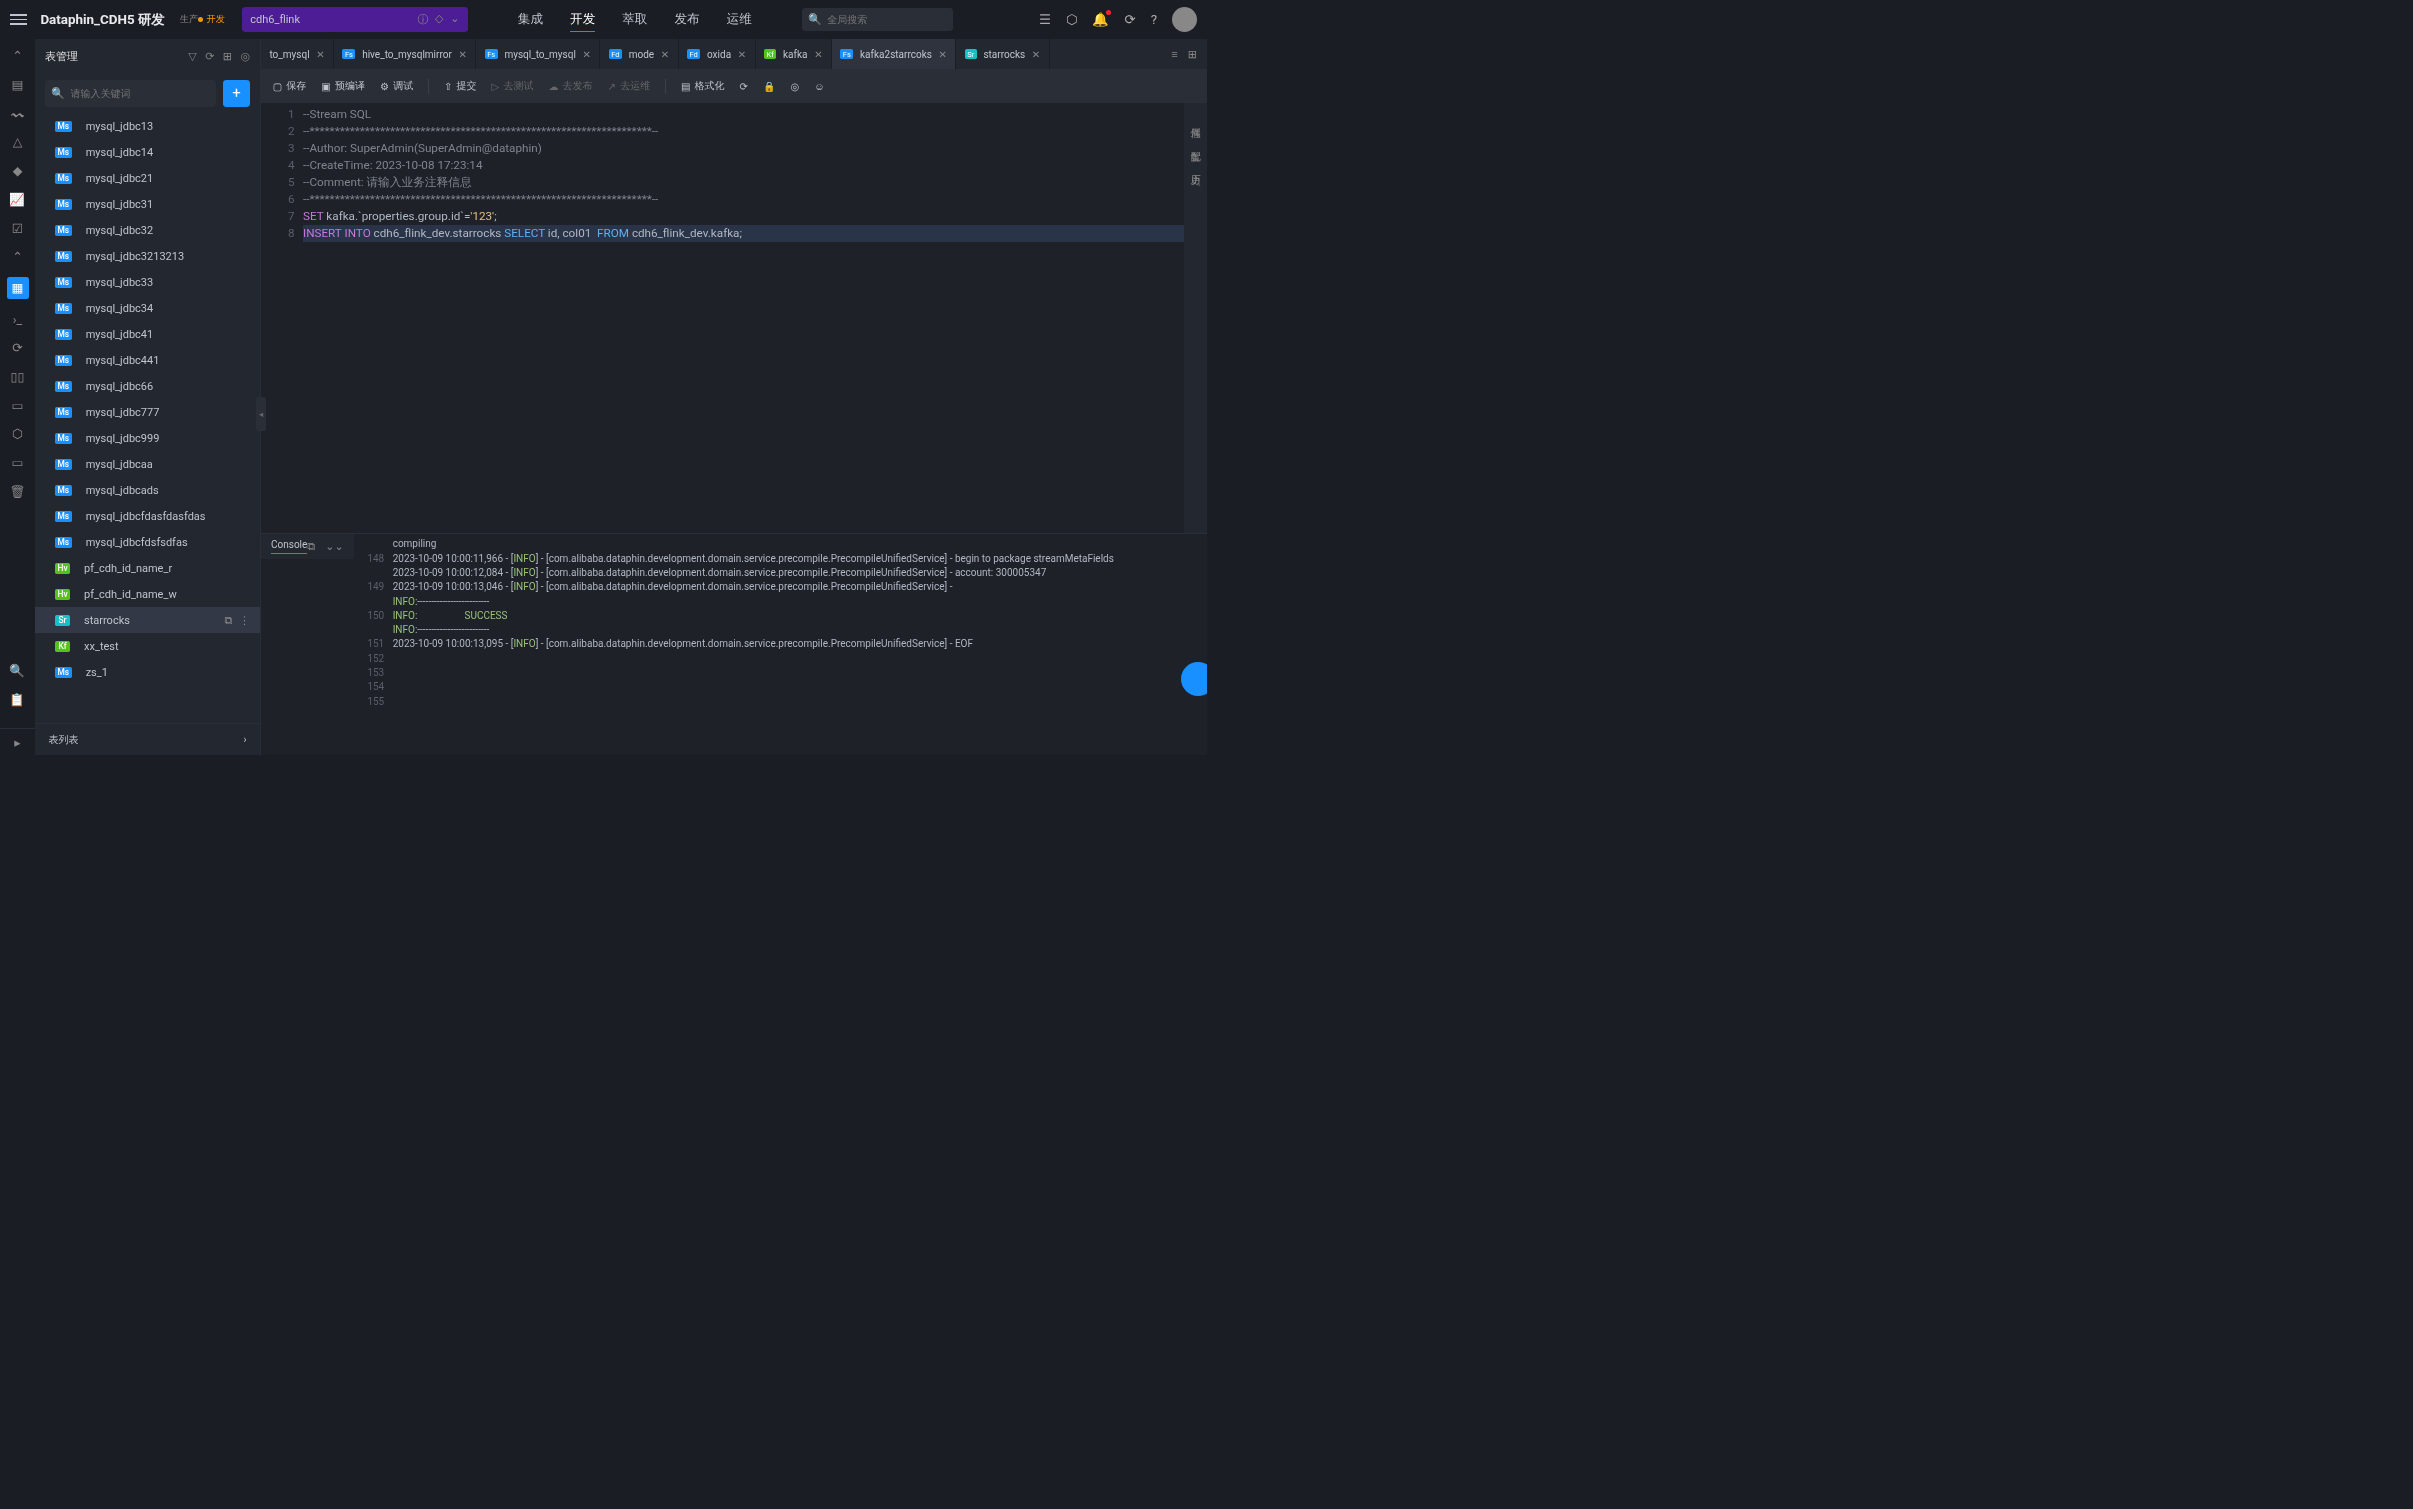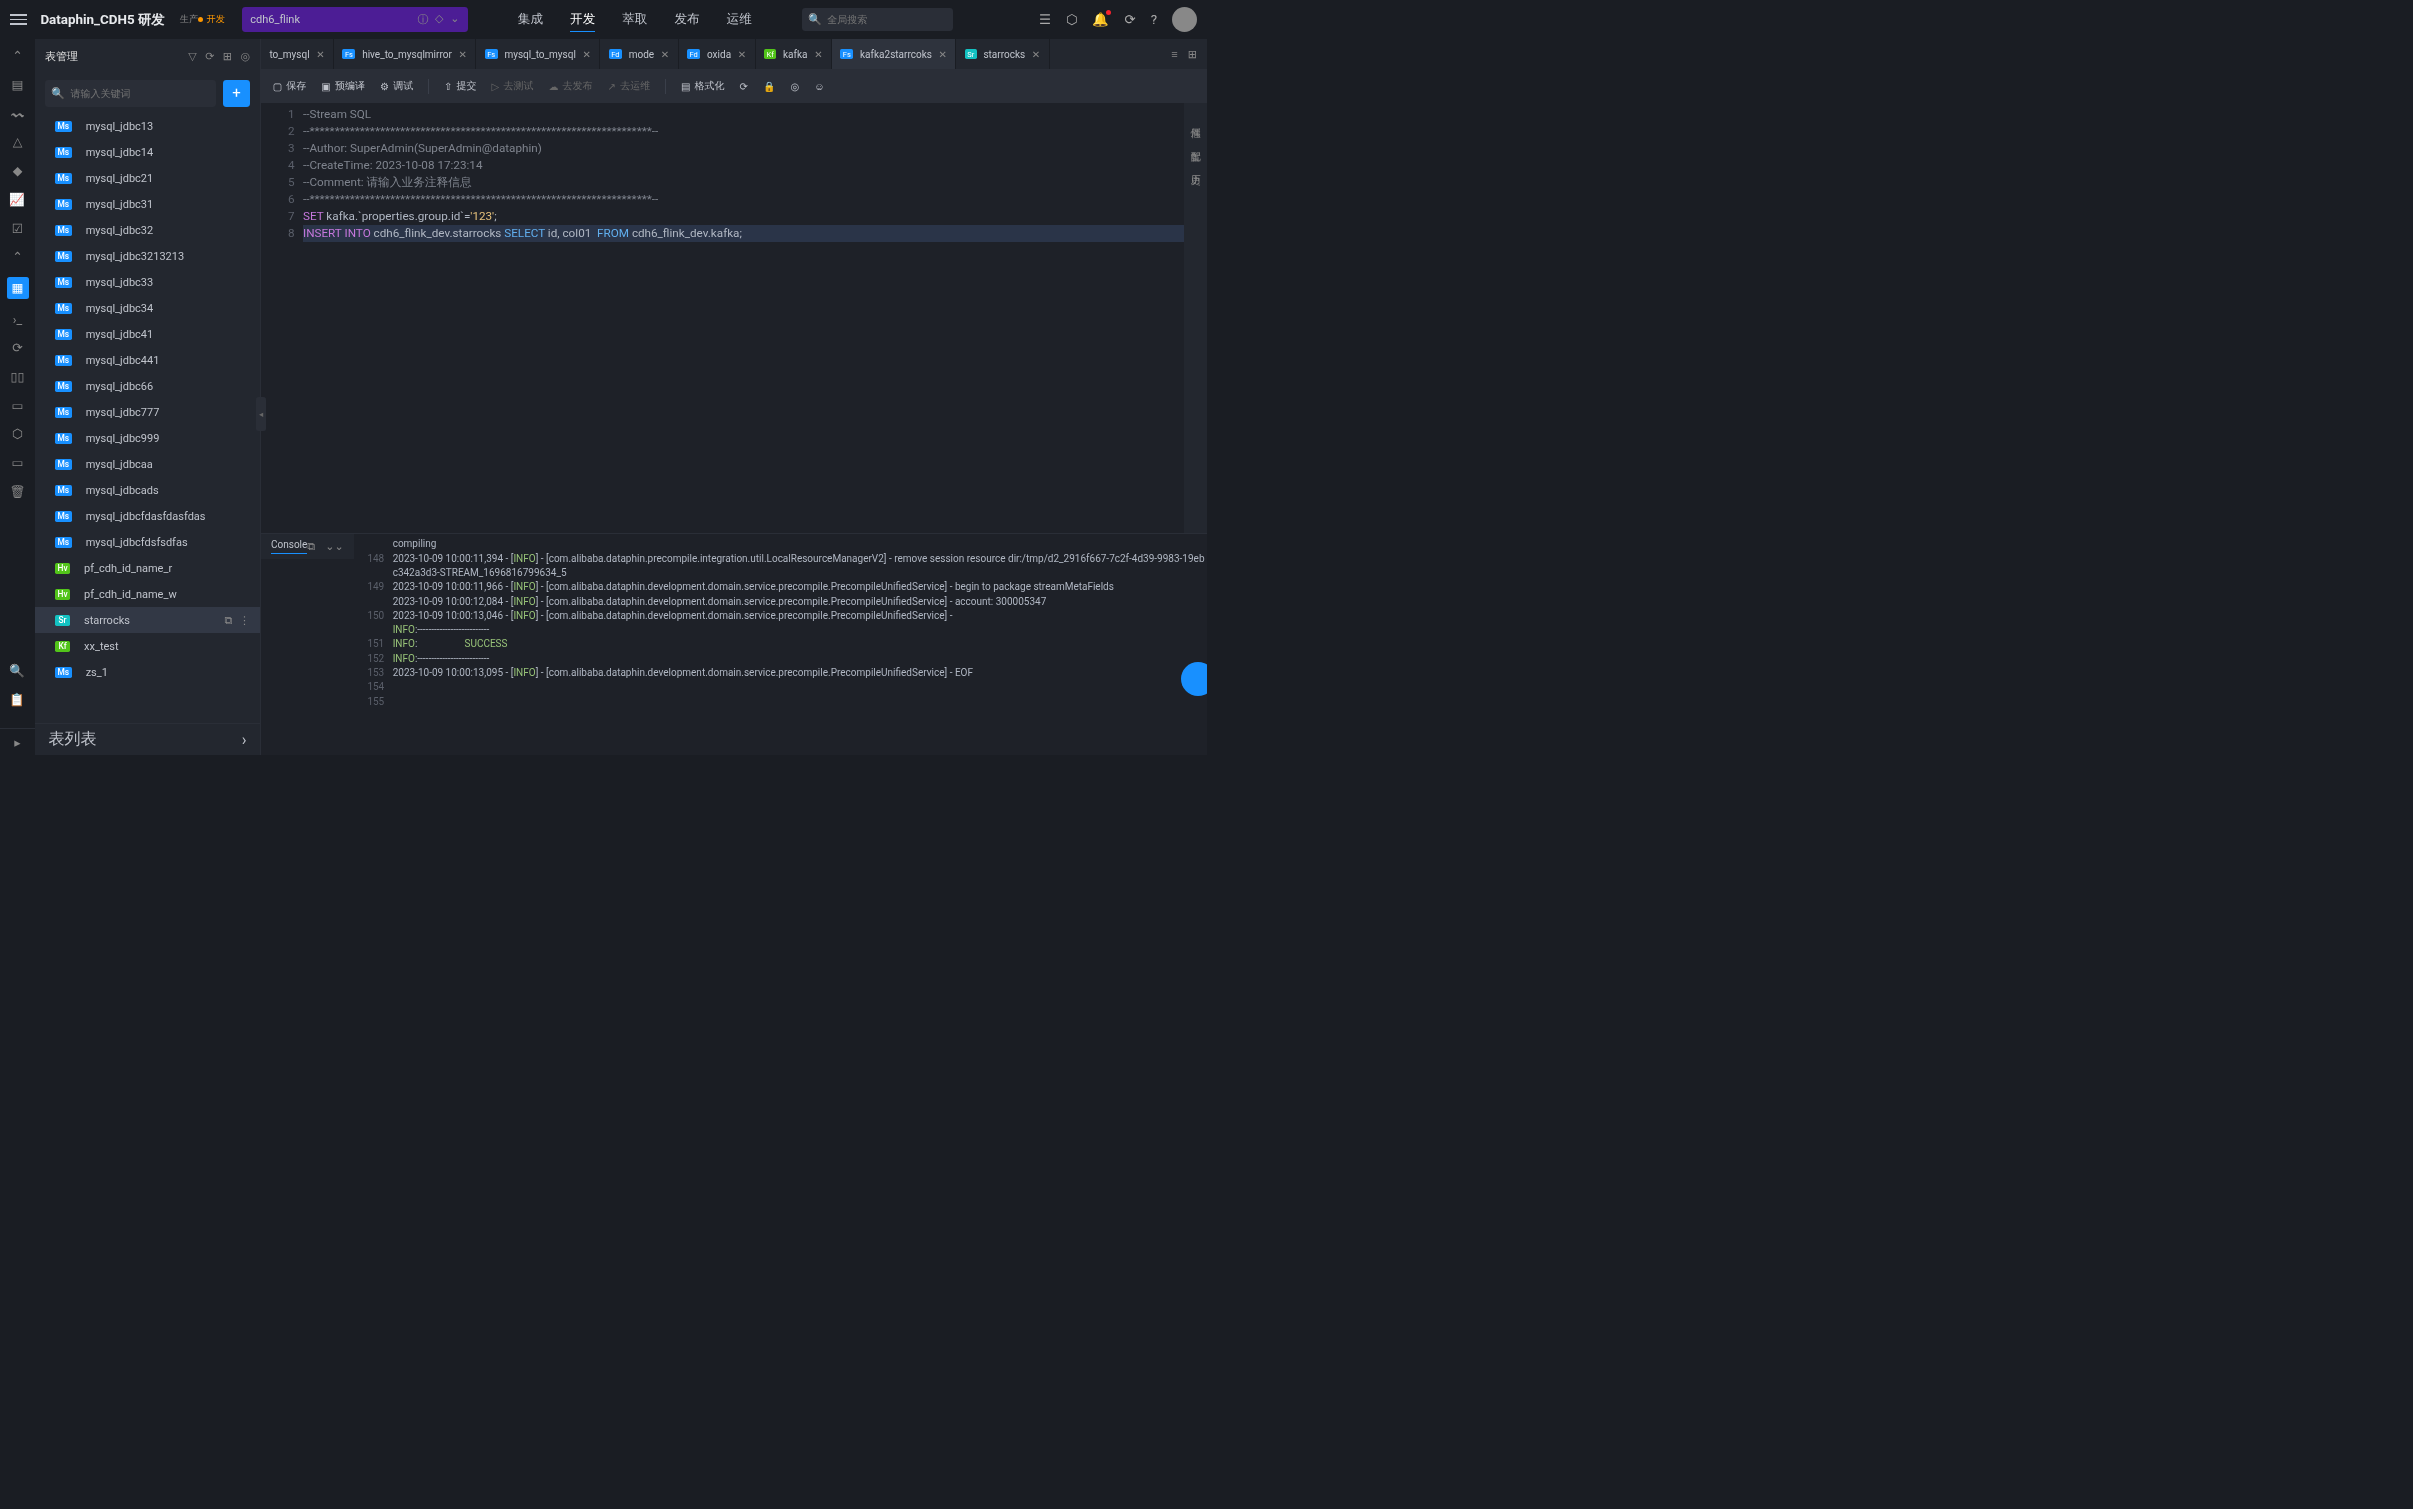--- a/index.html
+++ b/index.html
@@ -428,7 +428,6 @@
           </div>
         <div class="console-lines" id="clines">
             <div class="cl">compiling</div>
-            <div class="cl">2023-10-09 10:00:11,394 - [<span class="info">INFO</span>] - [com.alibaba.dataphin.precompile.integration.util.LocalResourceManagerV2] - remove session resource dir:/tmp/d2_2916f667-7c2f-4d39-9983-19ebc342a3d3-STREAM_1696816799634_5</div>
             <div class="cl">2023-10-09 10:00:11,966 - [<span class="info">INFO</span>] - [com.alibaba.dataphin.development.domain.service.precompile.PrecompileUnifiedService] - begin to package streamMetaFields</div>
             <div class="cl">2023-10-09 10:00:12,084 - [<span class="info">INFO</span>] - [com.alibaba.dataphin.development.domain.service.precompile.PrecompileUnifiedService] - account: 300005347</div>
             <div class="cl">2023-10-09 10:00:13,046 - [<span class="info">INFO</span>] - [com.alibaba.dataphin.development.domain.service.precompile.PrecompileUnifiedService] - </div>

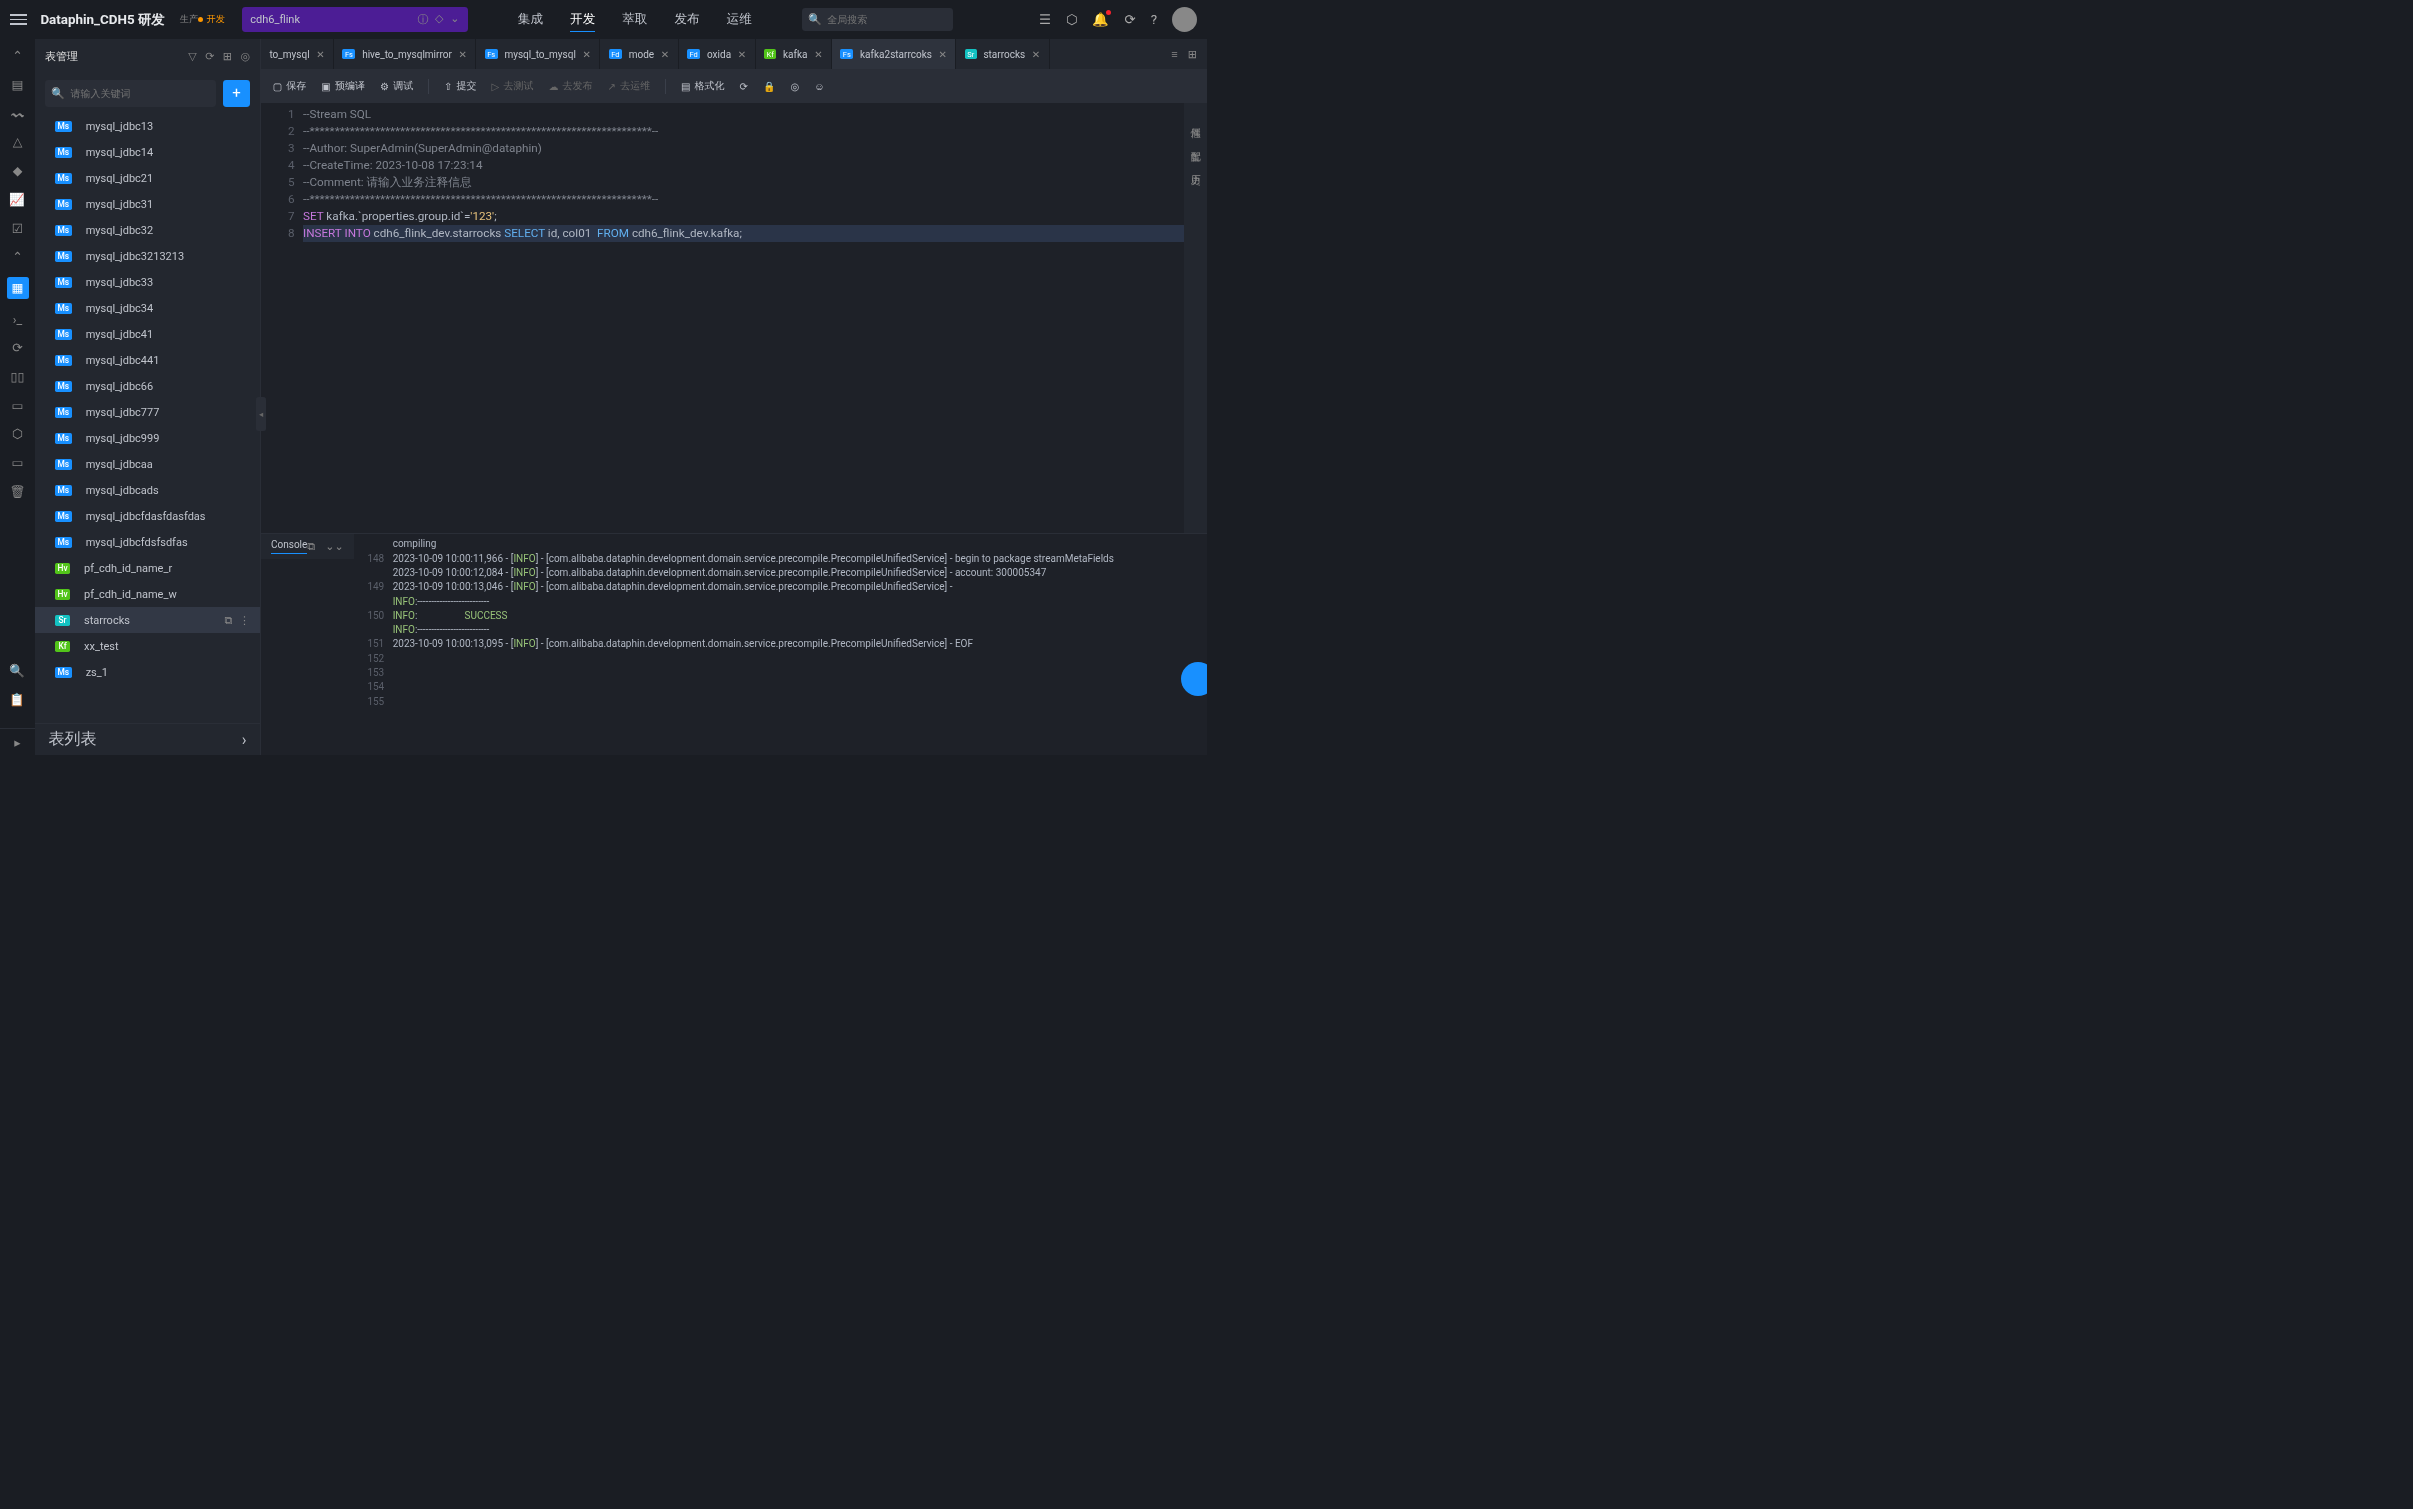--- a/index.html
+++ b/index.html
@@ -54,7 +54,7 @@
 .b-hv { background:#52c41a; }
 .b-sr { background:#13c2c2; }
 .b-kf { background:#52c41a; }
-.side-footer { height:32px; border-top:0.8px solid #2a2e37; display:flex; align-items:center; padding:0 13.4px; color:#c0c4cc; justify-content:space-between; font-size:16px;}
+.side-footer { height:32px; border-top:0.8px solid #2a2e37; display:flex; align-items:center; padding:0 13.4px; color:#c0c4cc; justify-content:space-between; font-size:10px;}
 
 
 .main { flex:1; display:flex; flex-direction:column; background:#1e2128; position:relative;}

